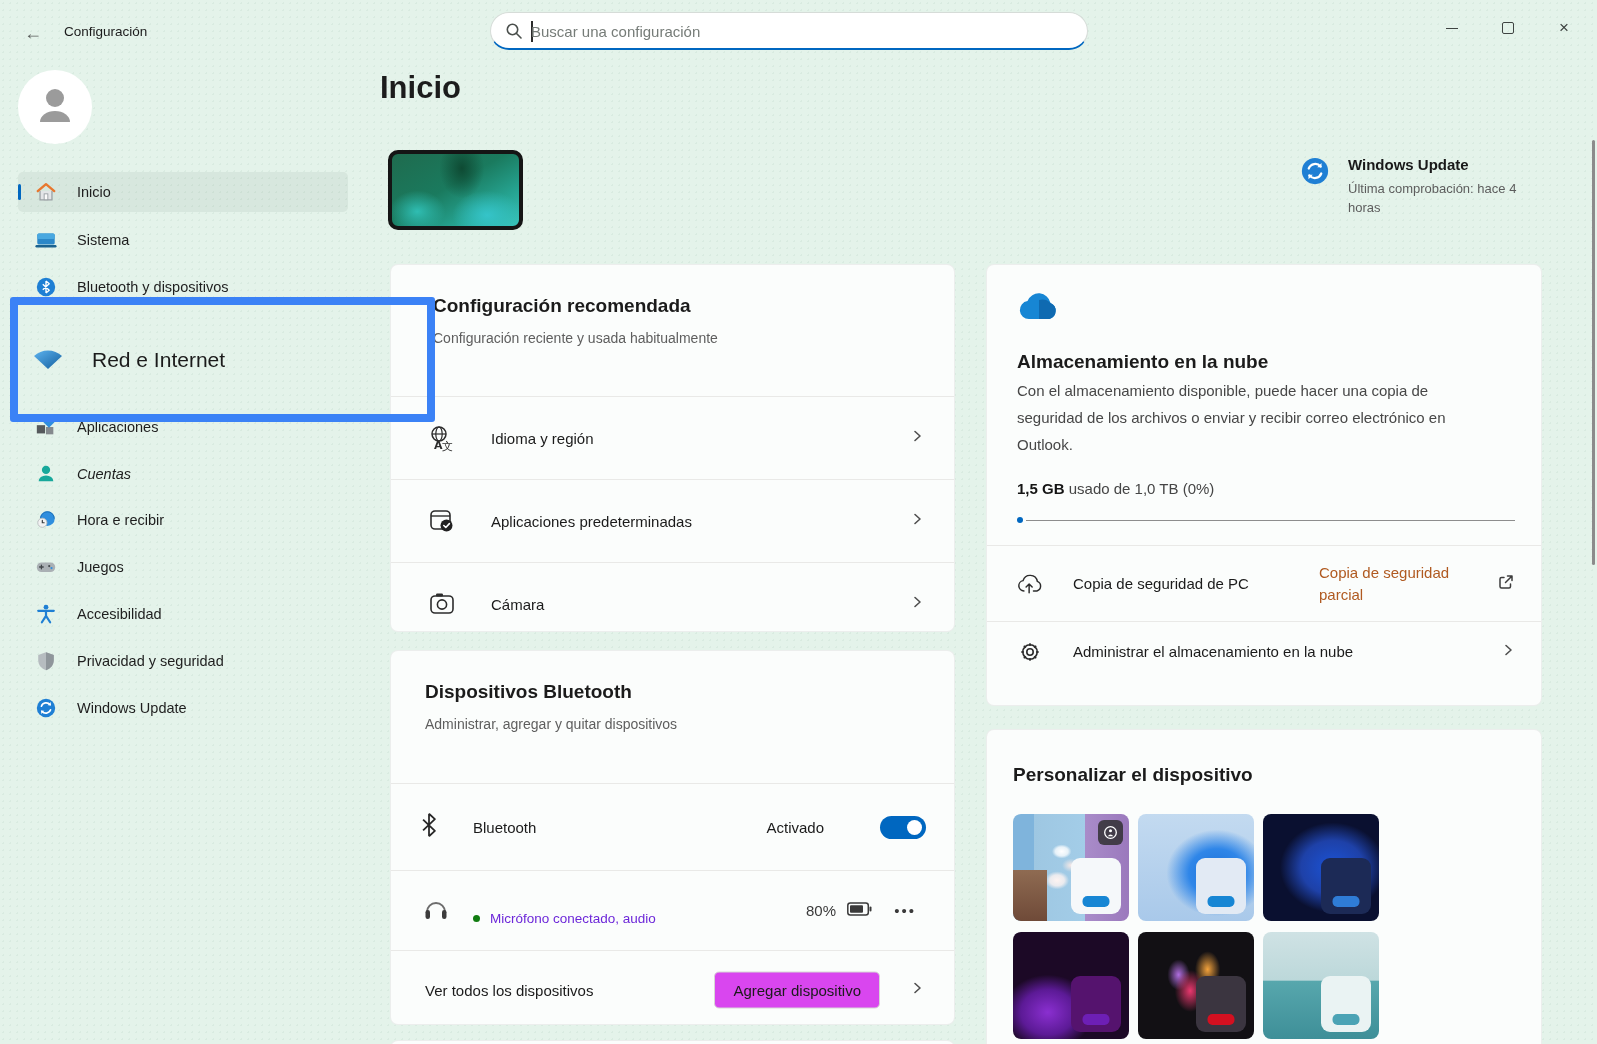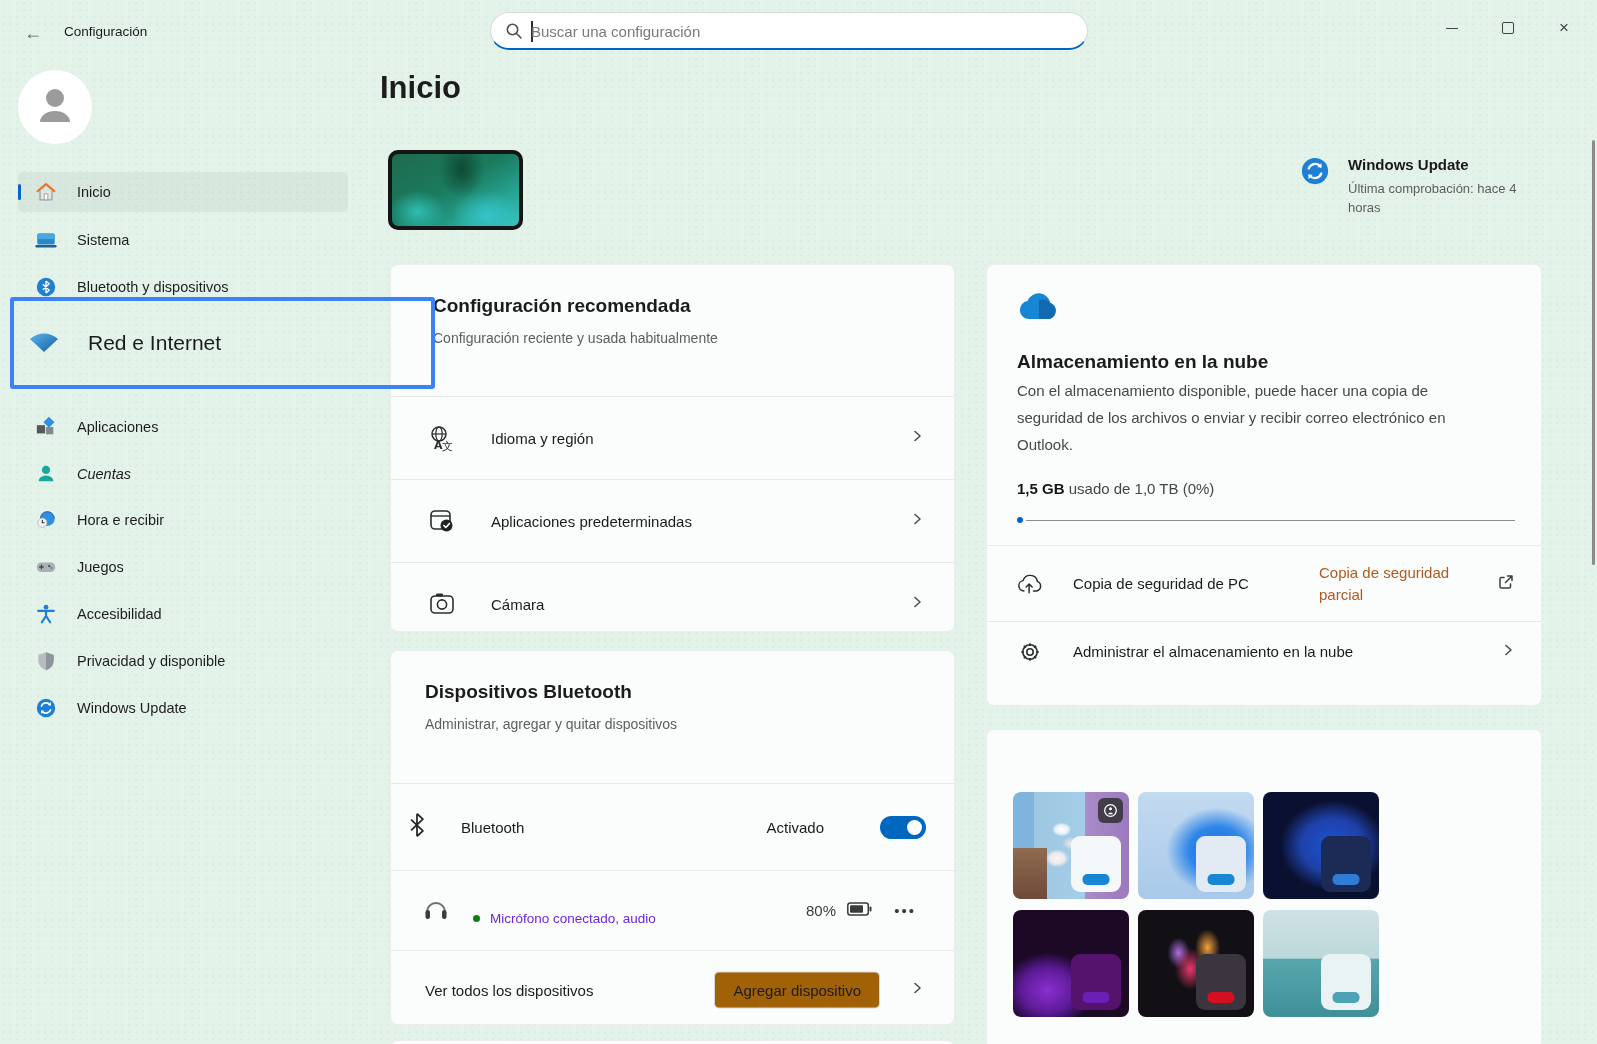--- a/index.html
+++ b/index.html
@@ -42,7 +42,7 @@
   .nav-ico{width:23px; height:23px; display:flex; align-items:center; justify-content:center;}
 
   
-  .annotation-box{left:10px; top:297px; width:425px; height:92px; border:4px solid #3b82f6;
+  .annotation-box{left:10px; top:297px; width:425px; height:125px; border:8px solid #3b82f6;
     border-radius:3px; z-index:6; background:transparent; display:flex; align-items:center;}
   .annotation-box .inner{display:flex; align-items:center; gap:26px; padding-left:12px; width:100%; cursor:pointer;}
   .annotation-box .big-label{font-size:21px; color:#1b1b1b;}

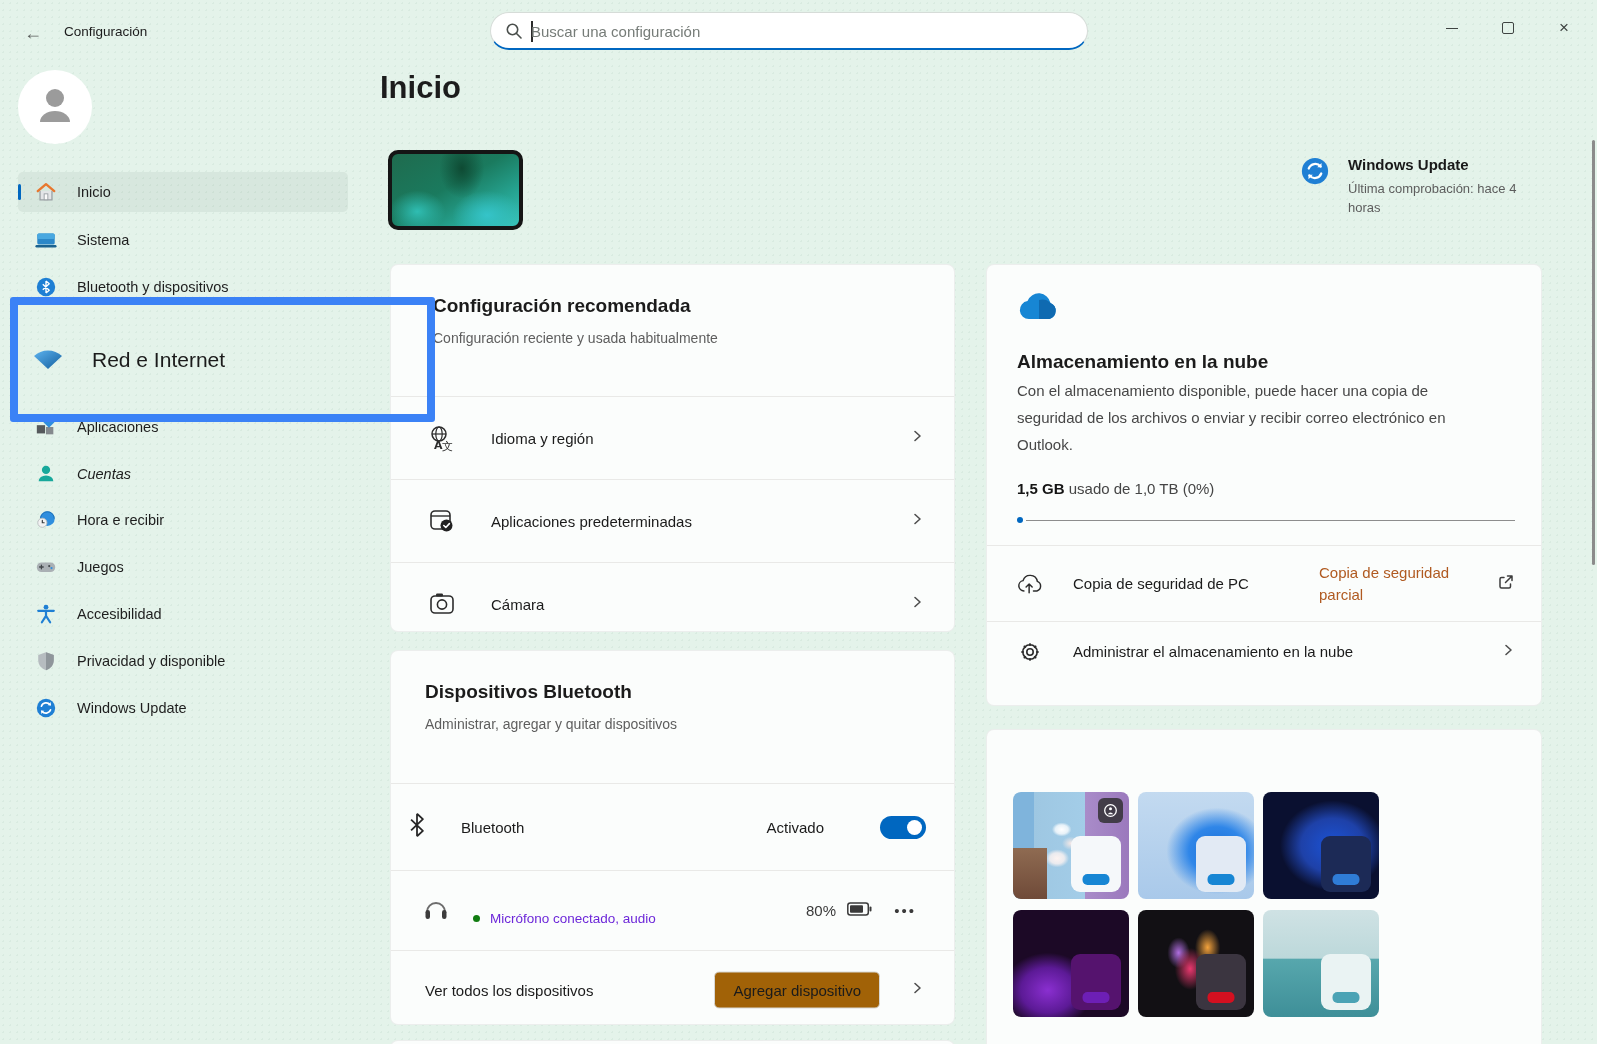--- a/index.html
+++ b/index.html
@@ -286,7 +286,7 @@
         <path d="M12 2.5 L20.5 5.5 V11 C20.5 16.5 17 20.5 12 22 Z" fill="#8f969b"></path>
       </svg>
   </span>
-  <span>Privacidad y disponible</span>
+  <span>Privacidad y seguridad</span>
 </div>
 
 <div class="abs nav-item" style="top:688px;">

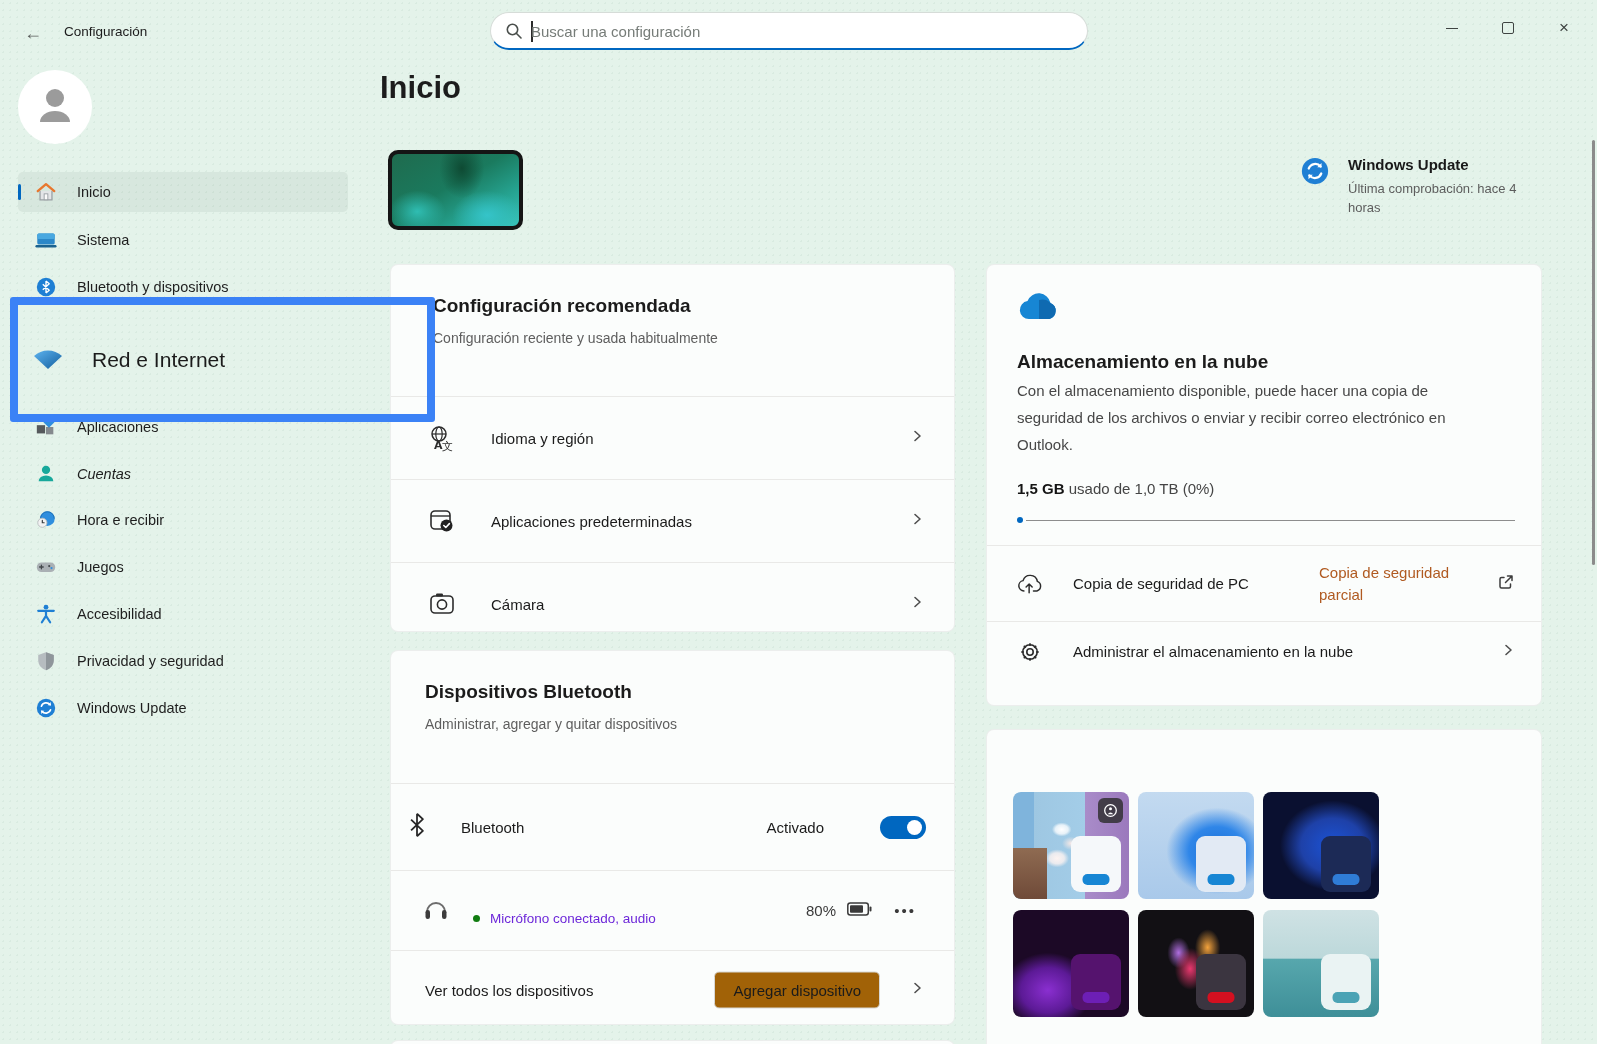--- a/index.html
+++ b/index.html
@@ -479,6 +479,7 @@
 
 <div class="abs card right-card2">
   <div class="content">
+    <div class="card-h1">Personalizar el dispositivo</div>
     <div class="tiles">
       <div class="tile t1">
         <span class="badge">

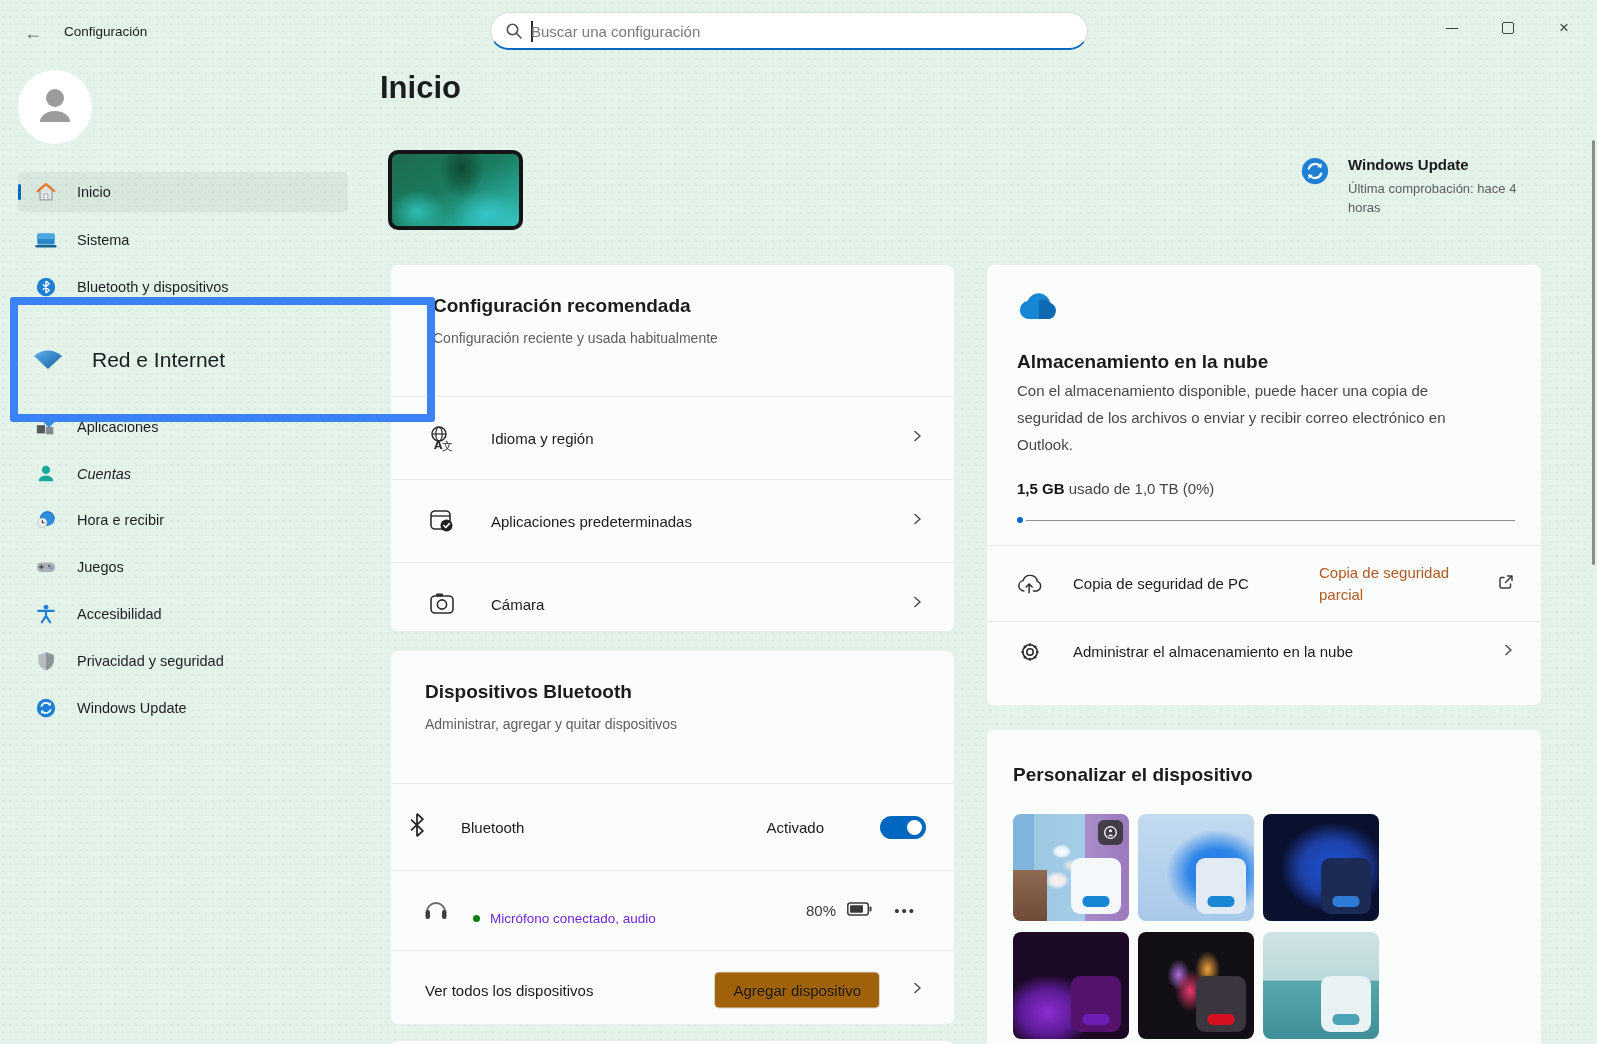--- a/index.html
+++ b/index.html
@@ -76,7 +76,7 @@
 
   .left-card2{left:390px; top:650px; width:565px; height:375px;}
   .left-card2 .head{padding:30px 0 0 34px; height:132px;}
-  .bt-row{height:86px; padding-left:16px; gap:34px;}
+  .bt-row{height:86px; padding-left:28px; gap:34px;}
   .hp-row{height:79px; padding-left:30px; gap:18px;}
   .va-row{height:78px; padding-left:34px;}
   .state-label{position:absolute; right:130px; font-size:15px; color:#1b1b1b;}

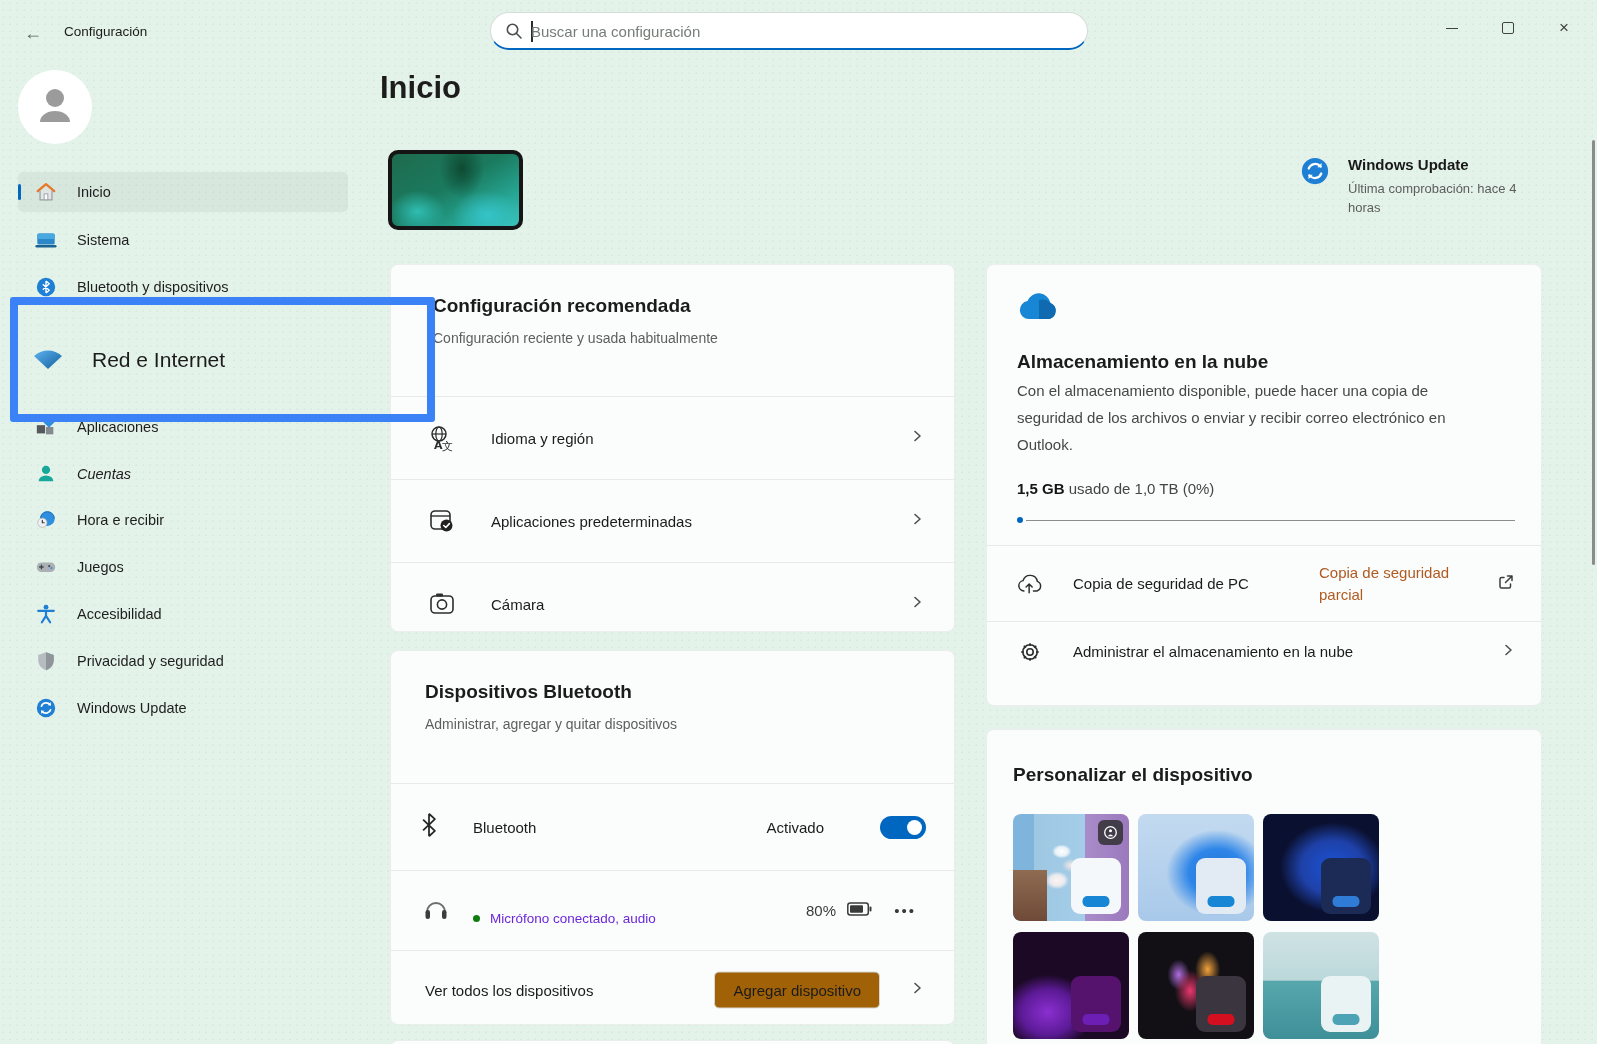--- a/index.html
+++ b/index.html
@@ -88,7 +88,7 @@
   .batt-pct{position:absolute; right:118px; font-size:15px; color:#3a3a3a;}
   .battery{position:absolute; right:82px; top:50%; transform:translateY(-50%);}
   .more-dots{position:absolute; right:38px; font-size:15px; letter-spacing:2px; color:#3a3a3a; cursor:pointer;}
-  .add-btn{position:absolute; right:74px; top:50%; transform:translateY(-50%); background:#a16207;
+  .add-btn{position:absolute; right:74px; top:50%; transform:translateY(-50%); background:#d946ef;
     border:1px solid #d7d7d5; border-radius:5px; padding:9px 18px; font-size:15px; color:#1b1b1b; cursor:pointer;}
   .next-card{left:390px; top:1040px; width:565px; height:30px; border-bottom:none; border-radius:8px 8px 0 0;}
 

